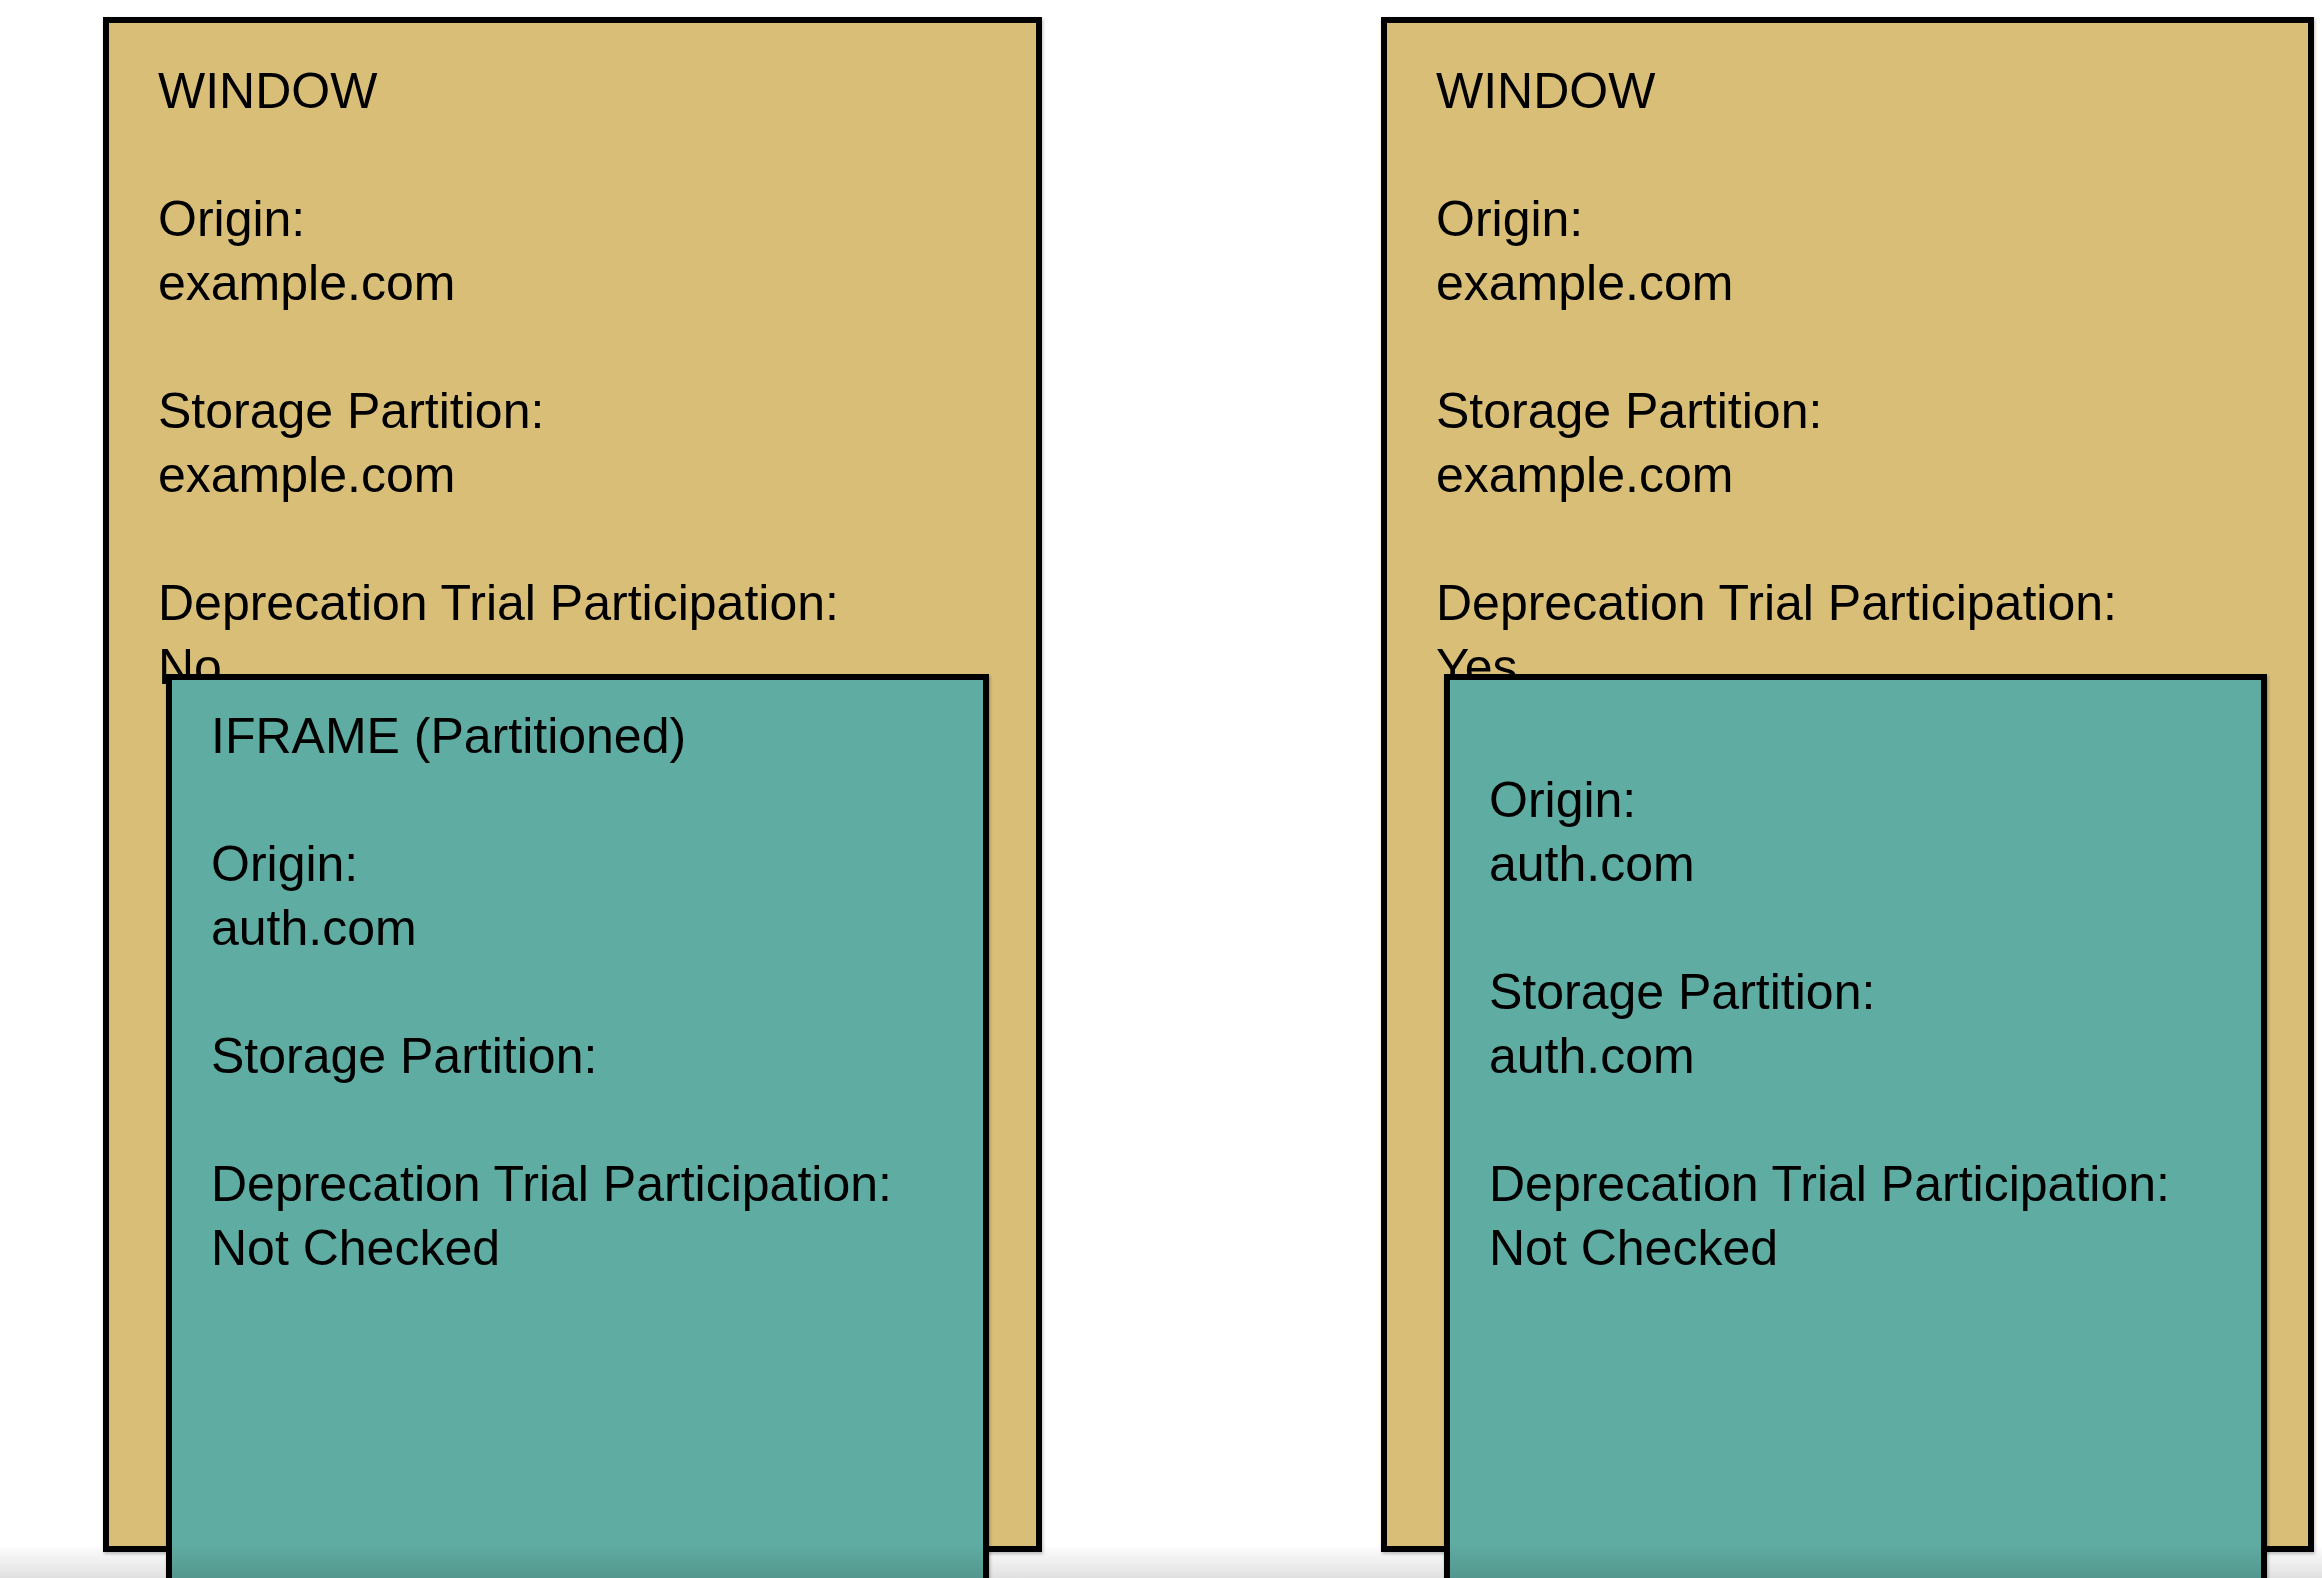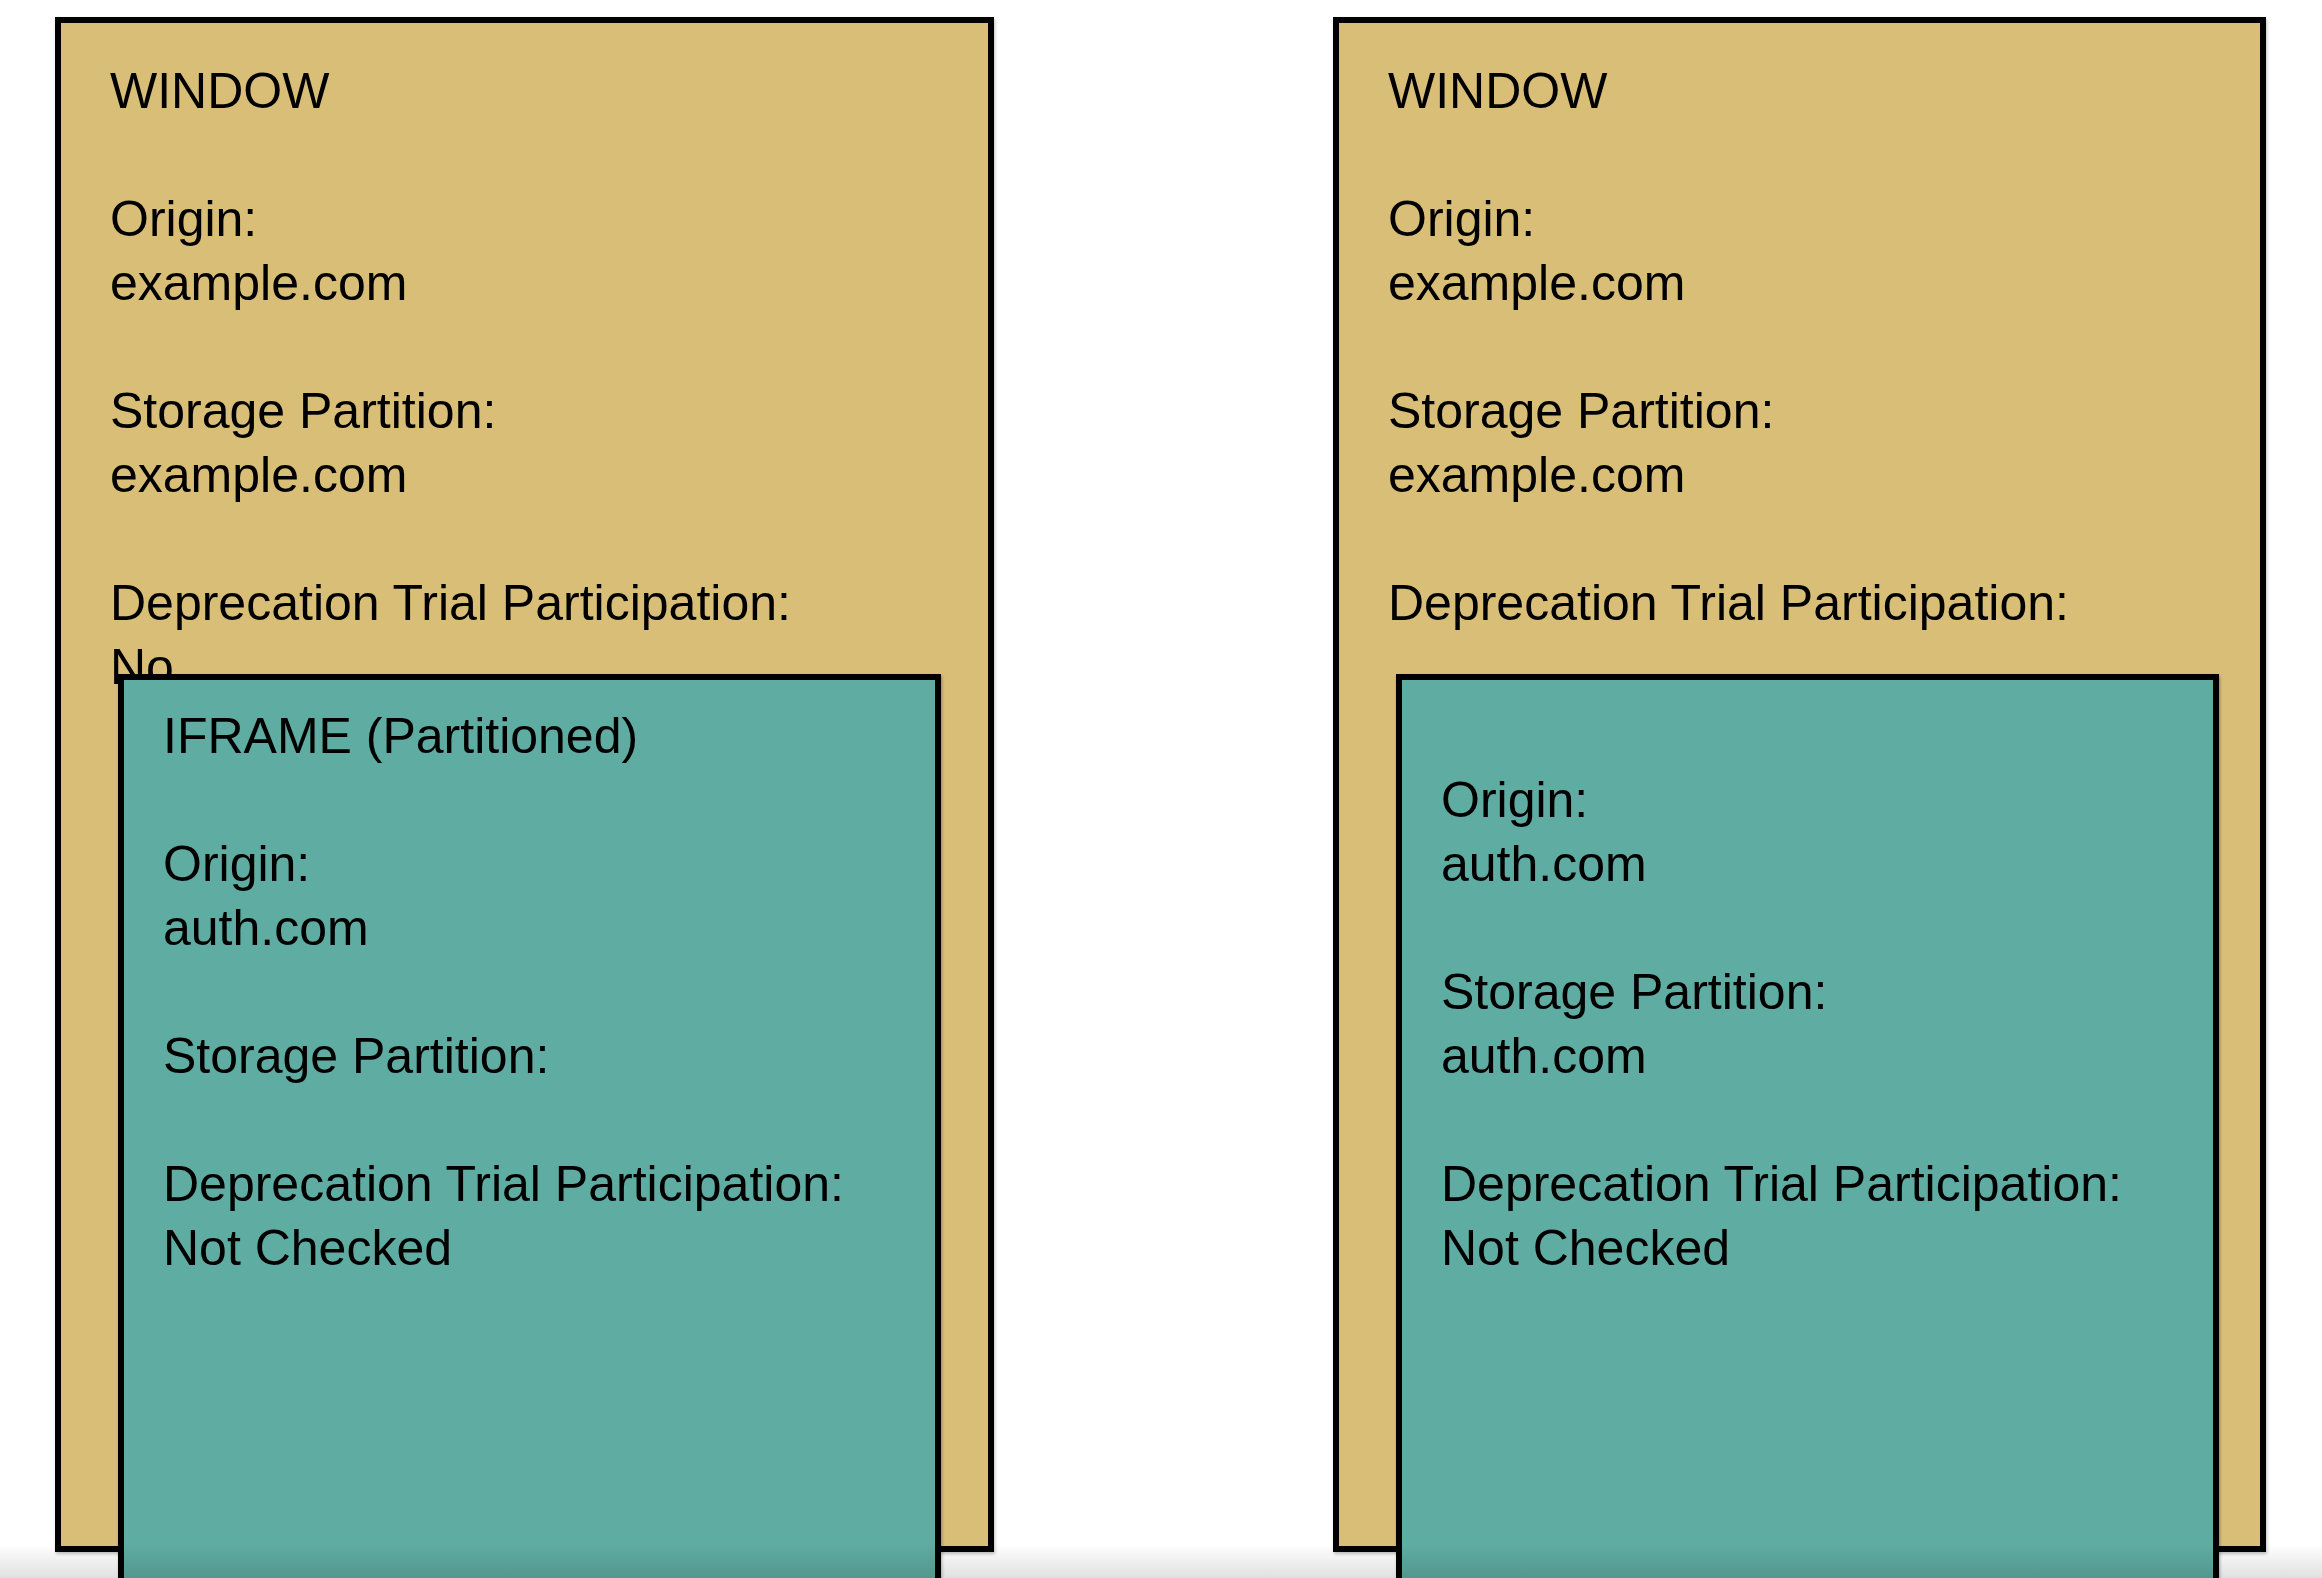--- a/index.html
+++ b/index.html
@@ -35,6 +35,7 @@
     border:6px solid var(--border-color);
     padding:36px 30px 0 49px;
     box-shadow:1px 2px 3px rgba(0,0,0,0.25);
+    margin-left:48px;
   }
   #window-left{left:55px;width:939px;}
   #window-right{left:1333px;width:933px;}

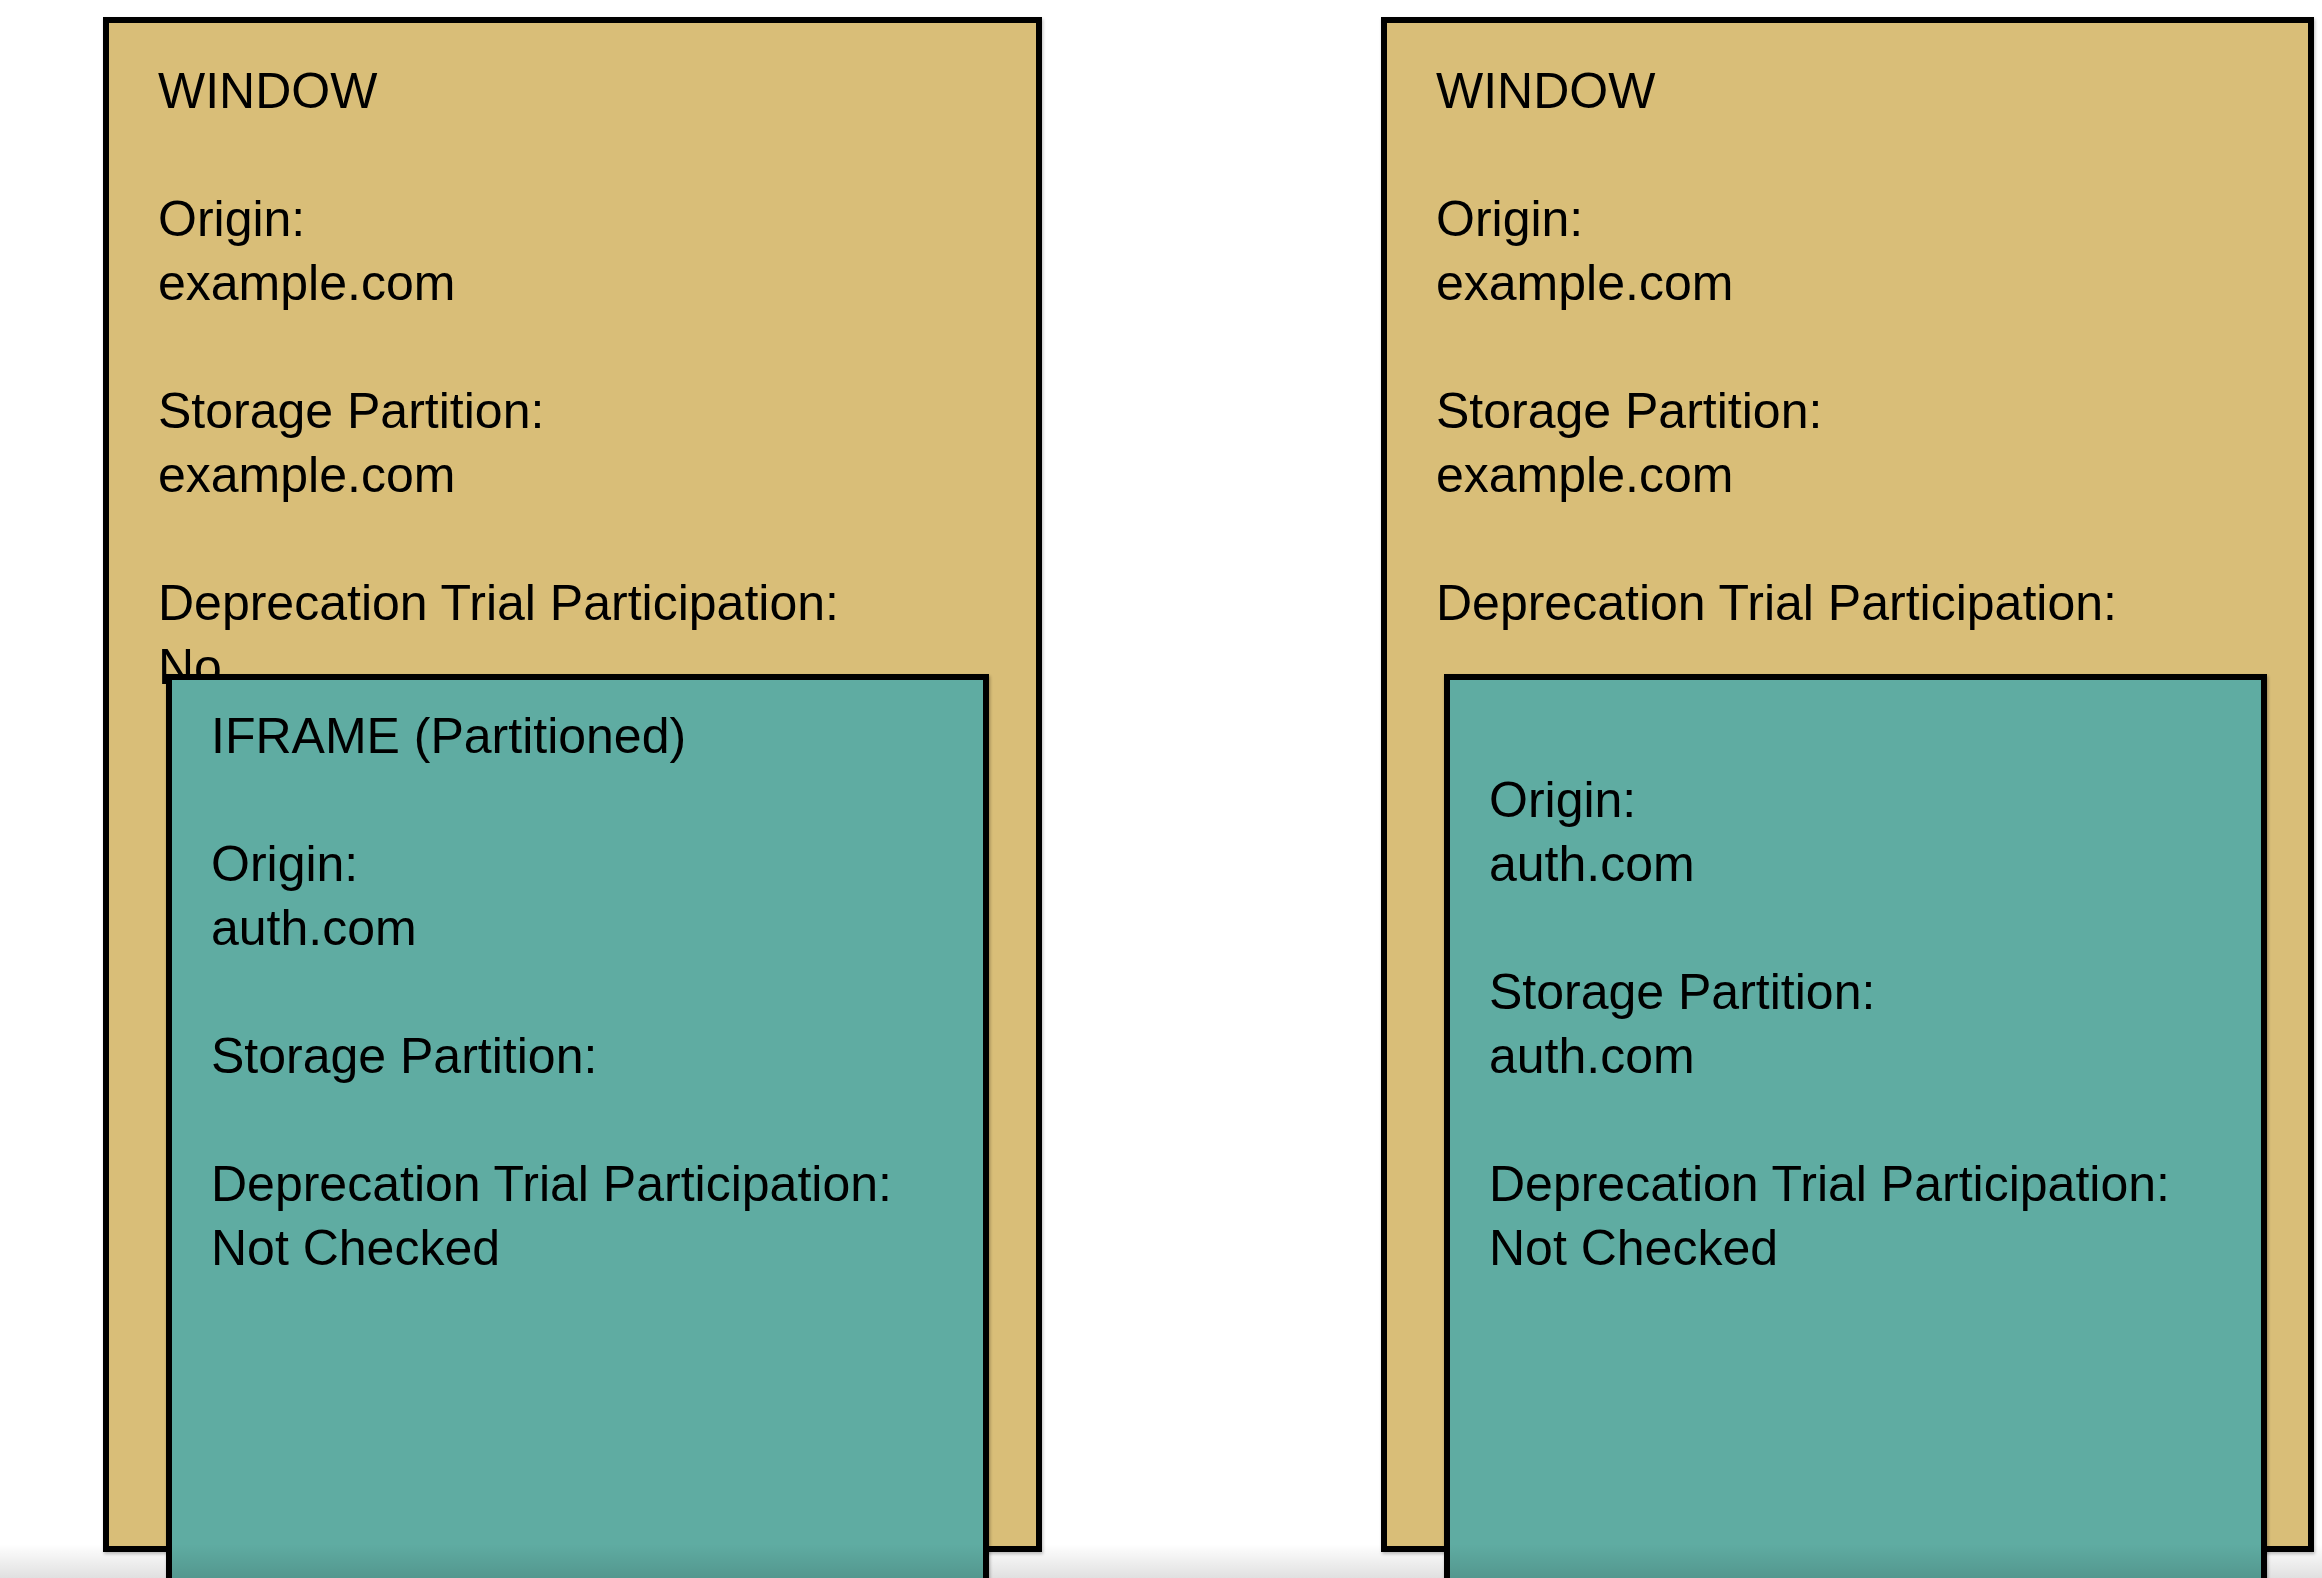--- a/index.html
+++ b/index.html
@@ -96,6 +96,7 @@
     <div class="line">example.com</div>
     <div class="line"></div>
     <div class="line">Deprecation Trial Participation:</div>
+    <div class="line b">Yes</div>
 
     <div class="iframe-box">
       <div class="line"></div>

